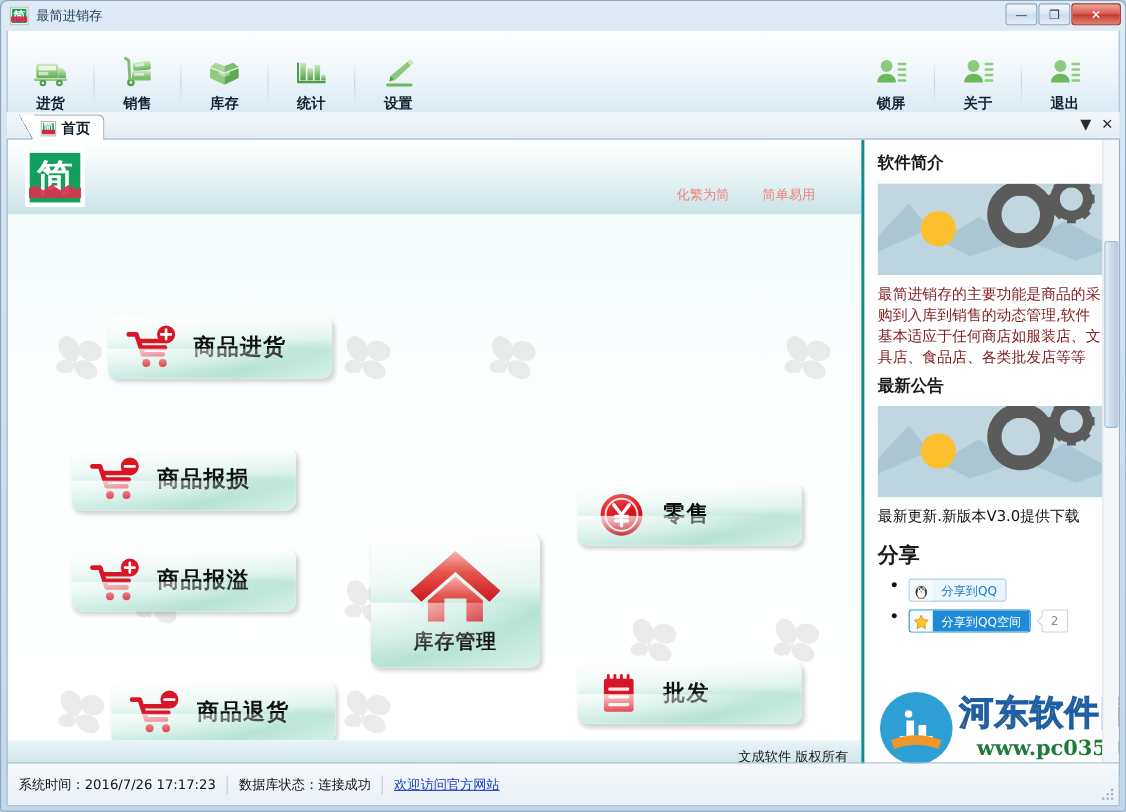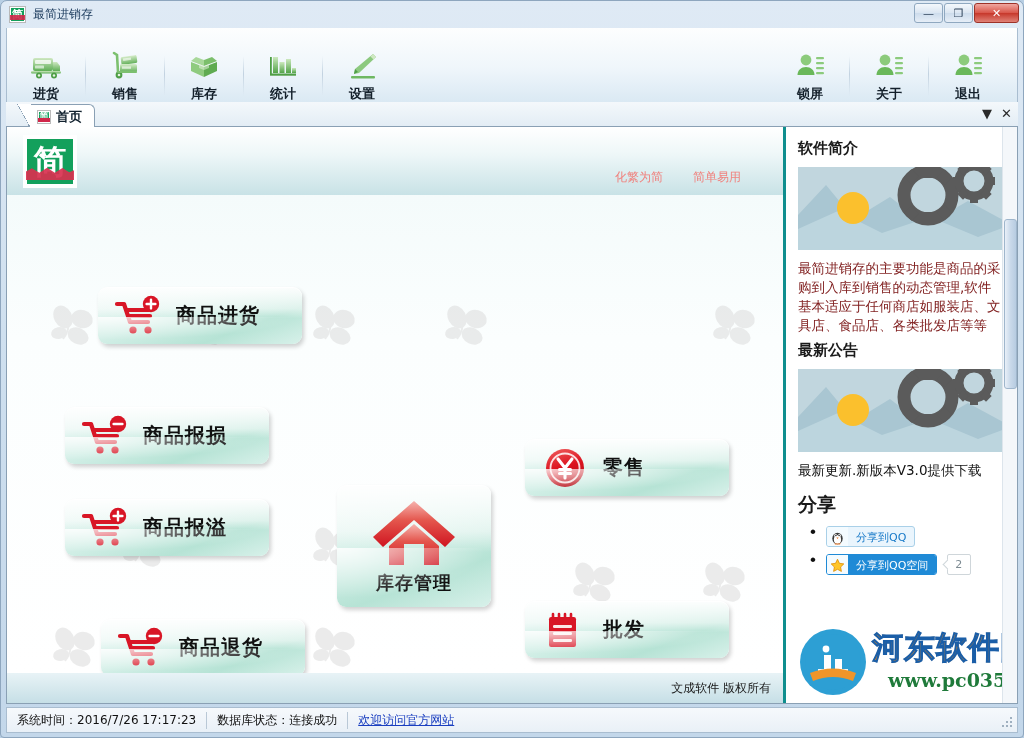--- a/index.html
+++ b/index.html
@@ -313,7 +313,7 @@
 
   
   #status-bar {
-    position: absolute; left: 5px; right: 5px; bottom: 4px; height: 26px;
+    position: absolute; left: 5px; right: 5px; bottom: 4px; height: 40px;
     background: linear-gradient(180deg,#f6f9fc 0%,#e9f0f7 100%);
     border: 1px solid #a9bdd0;
     display: flex; align-items: center;

